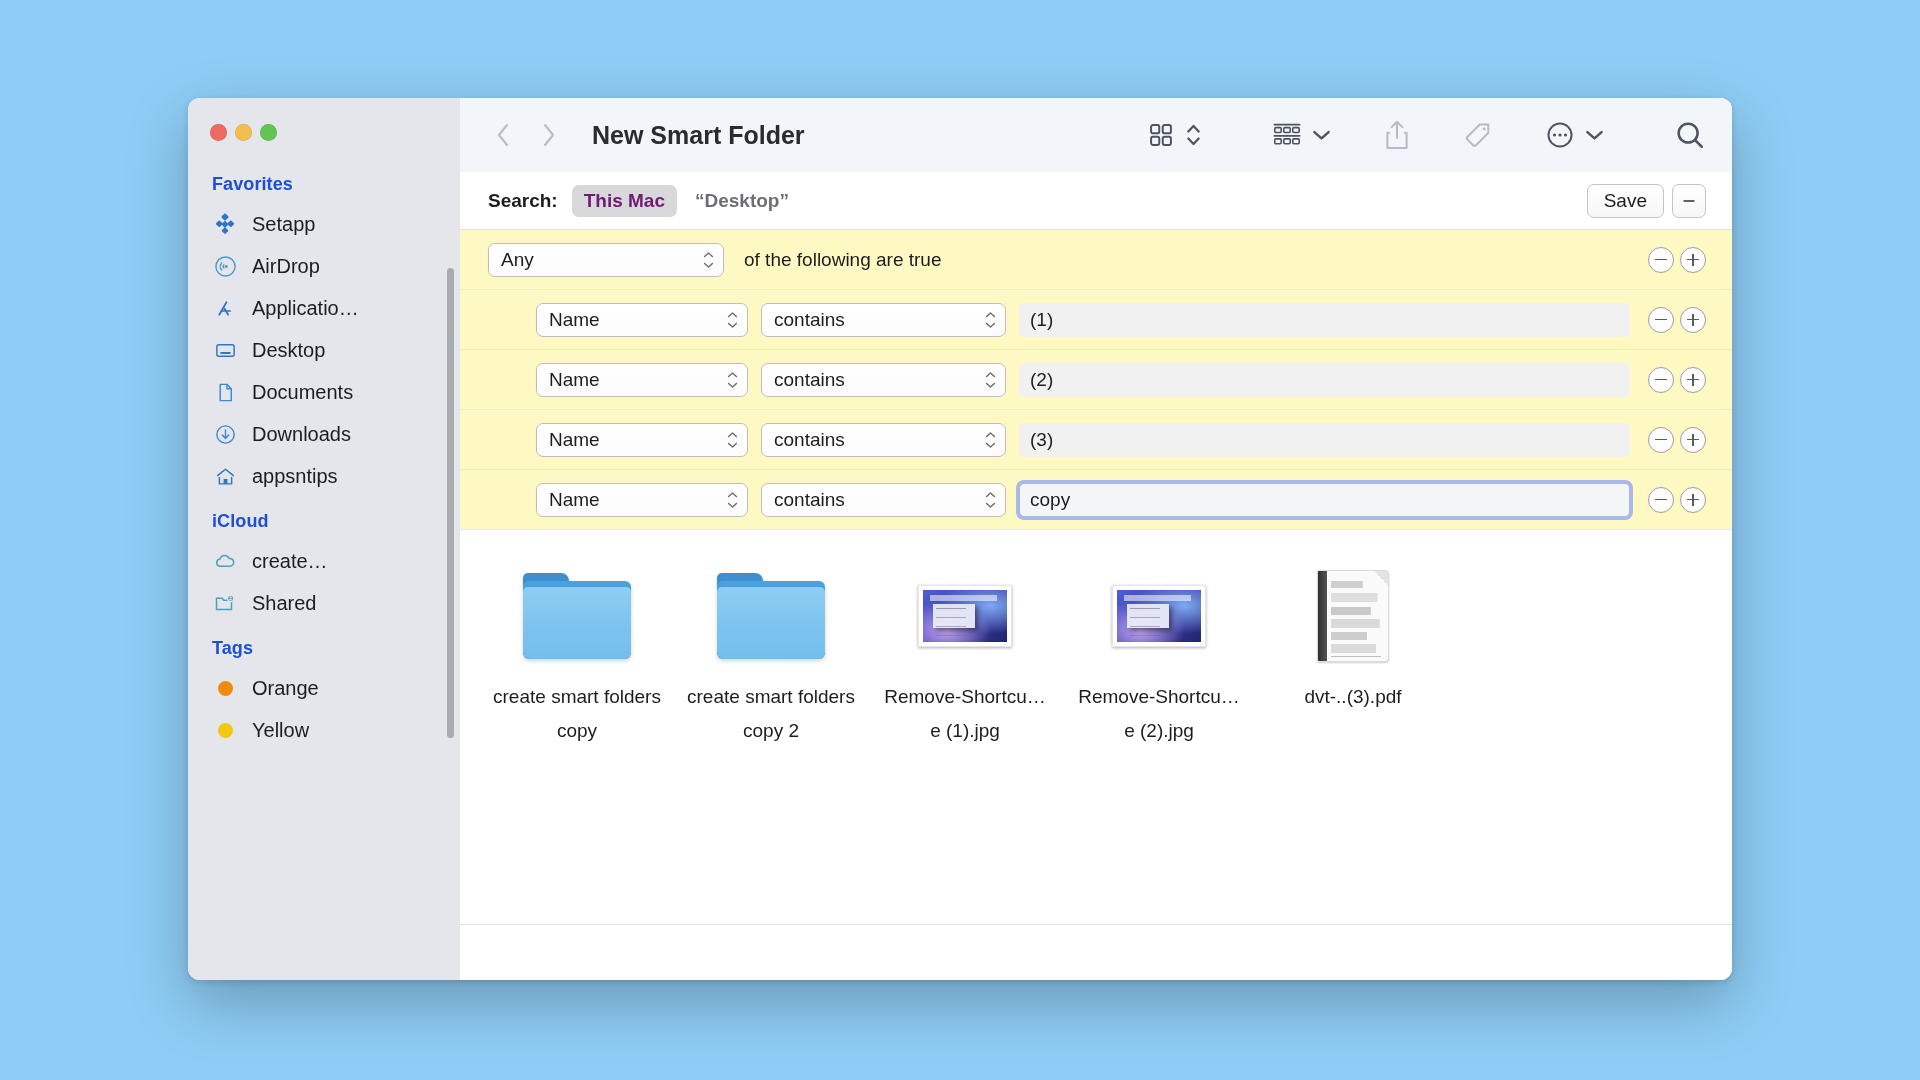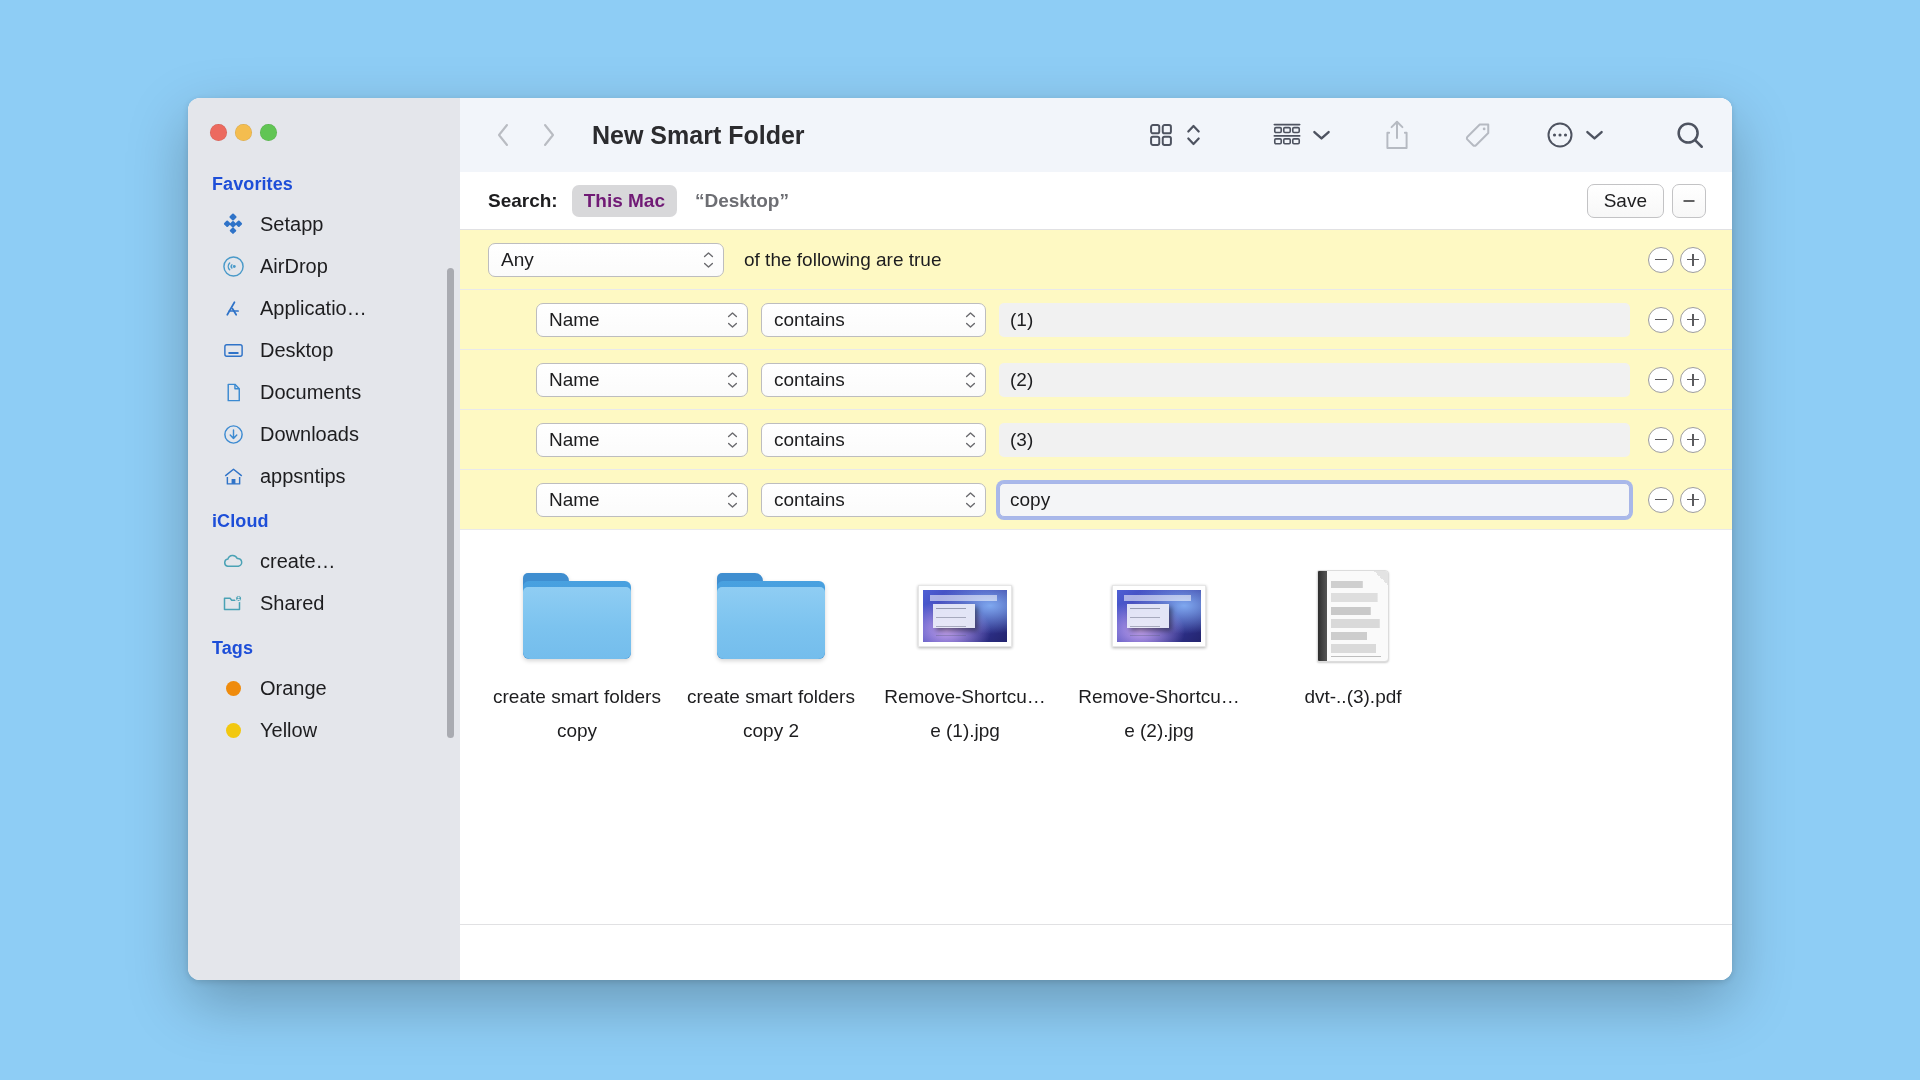--- a/index.html
+++ b/index.html
@@ -52,7 +52,7 @@
   .sb-item {
     display: flex; align-items: center;
     height: 42px;
-    padding-left: 32px;
+    padding-left: 24px;
     gap: 14px;
     font-size: 20px;
     color: #1d1d1f;

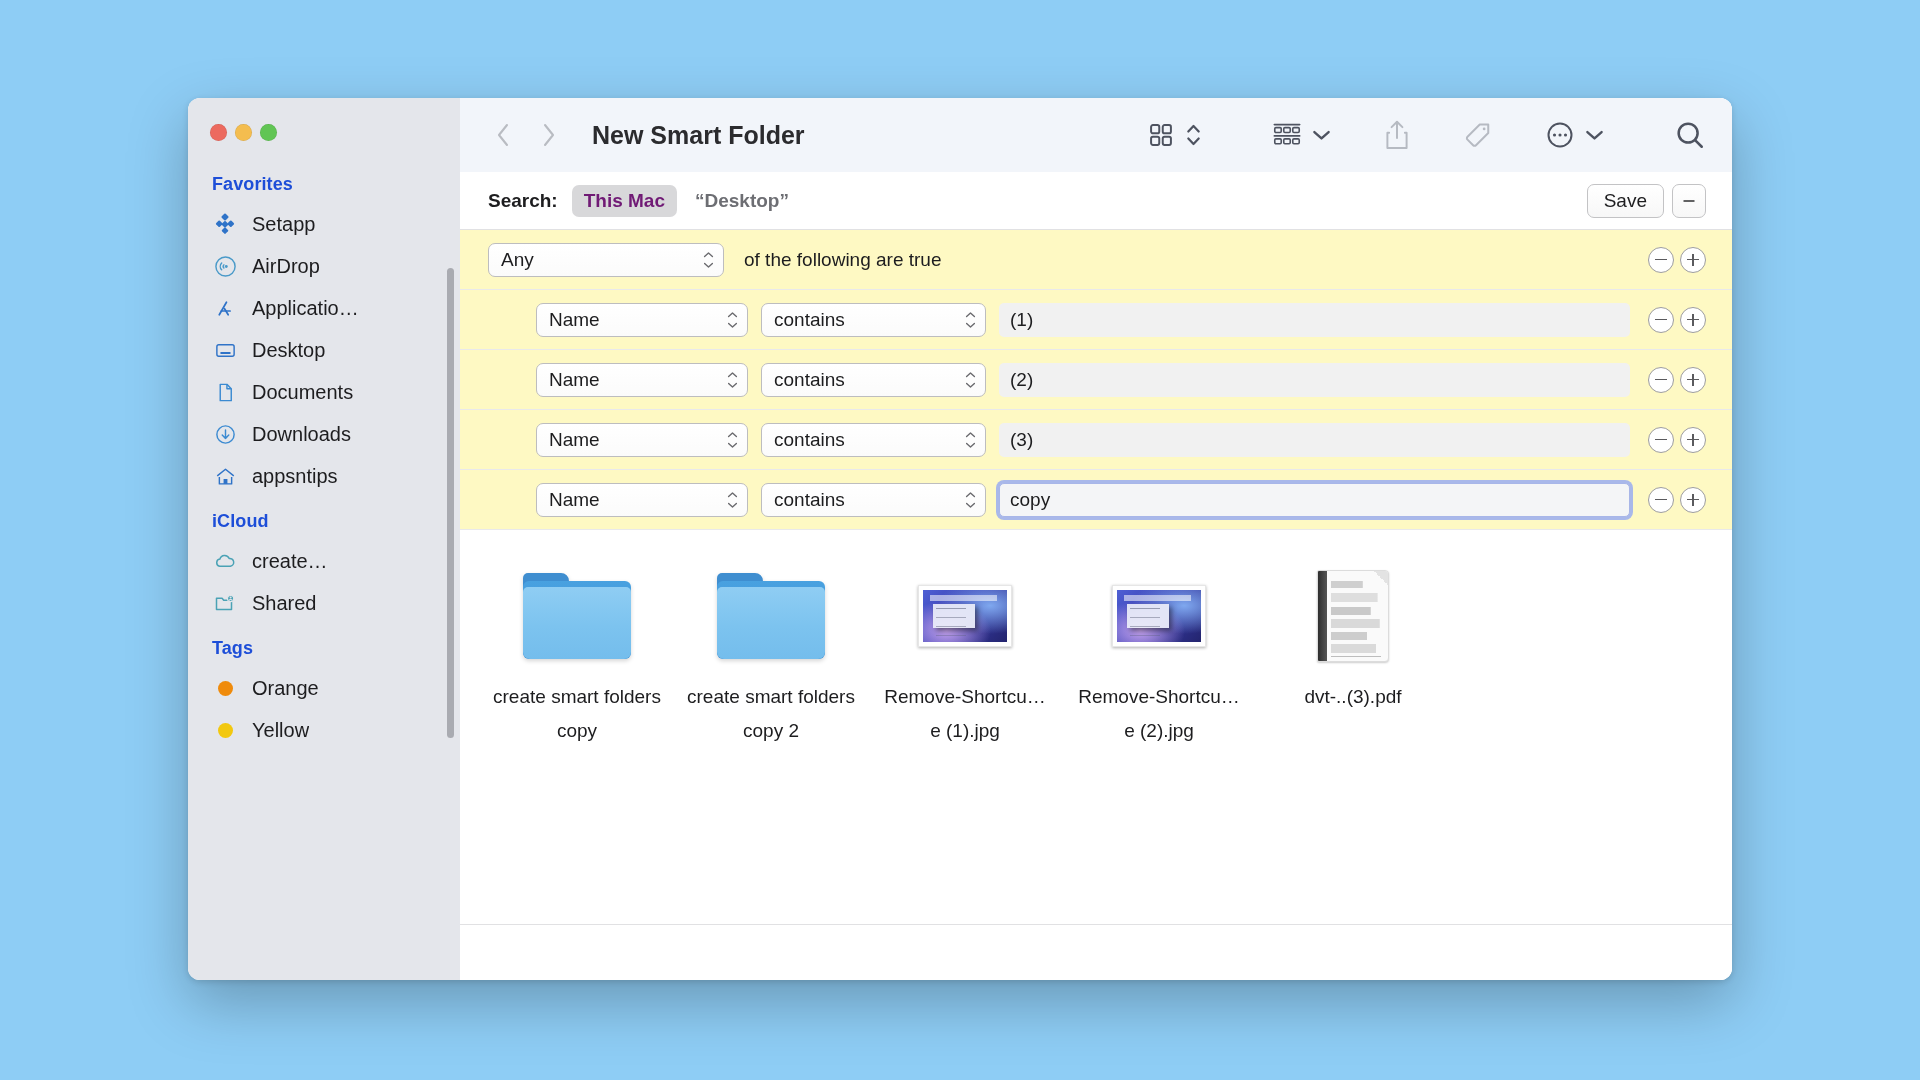--- a/index.html
+++ b/index.html
@@ -175,7 +175,7 @@
   }
   .sel-any   { width: 236px; margin-left: 28px; }
   .sel-attr  { width: 212px; margin-left: 76px; text-align: center; }
-  .sel-op    { width: 225px; margin-left: 13px; }
+  .sel-op    { width: 245px; margin-left: 13px; }
   .any-suffix { font-size: 19px; color: #1d1d1f; margin-left: 20px; }
 
   .value-field {

